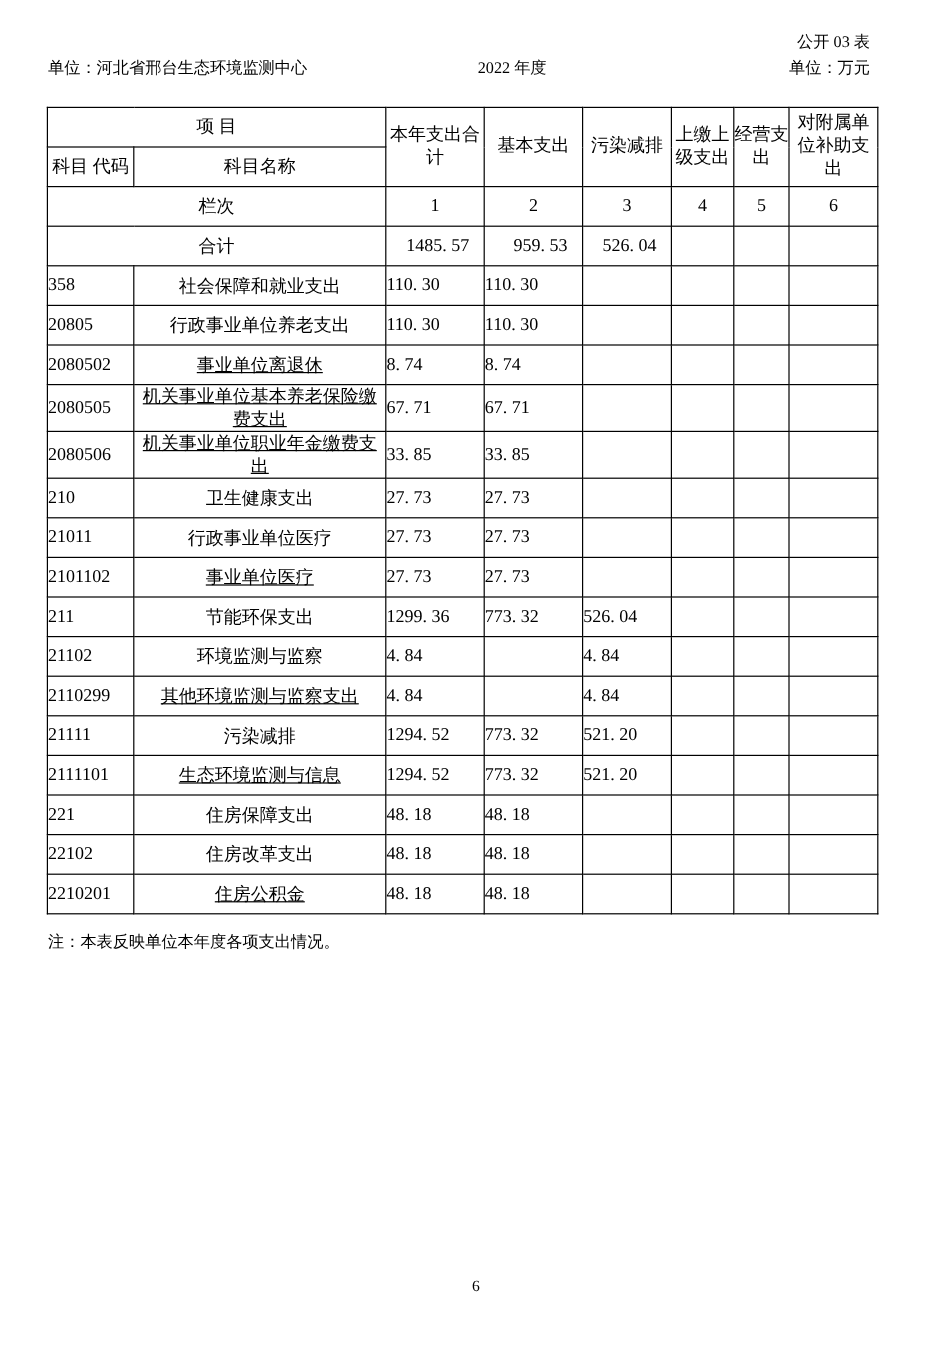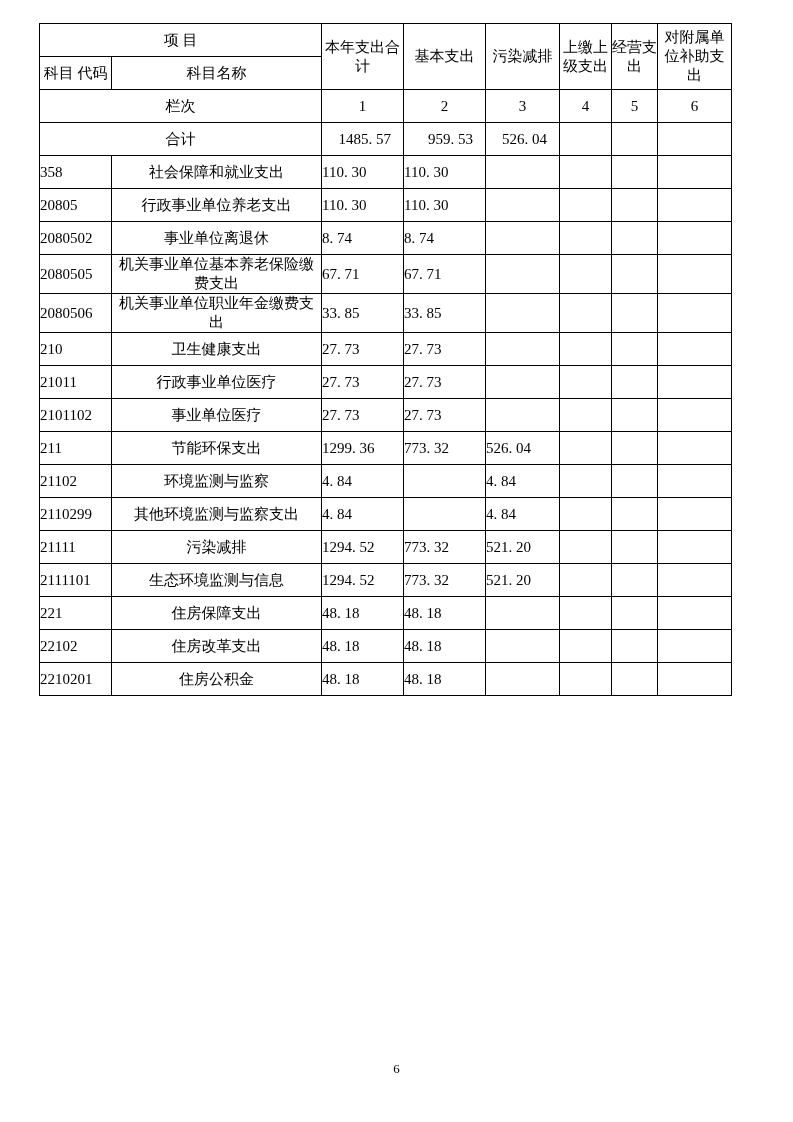--- a/index.html
+++ b/index.html
@@ -145,6 +145,7 @@
 <div class="page">
 
 
+  <div class="meta-right">公开 03 表</div>
 
 
   <table class="fin">

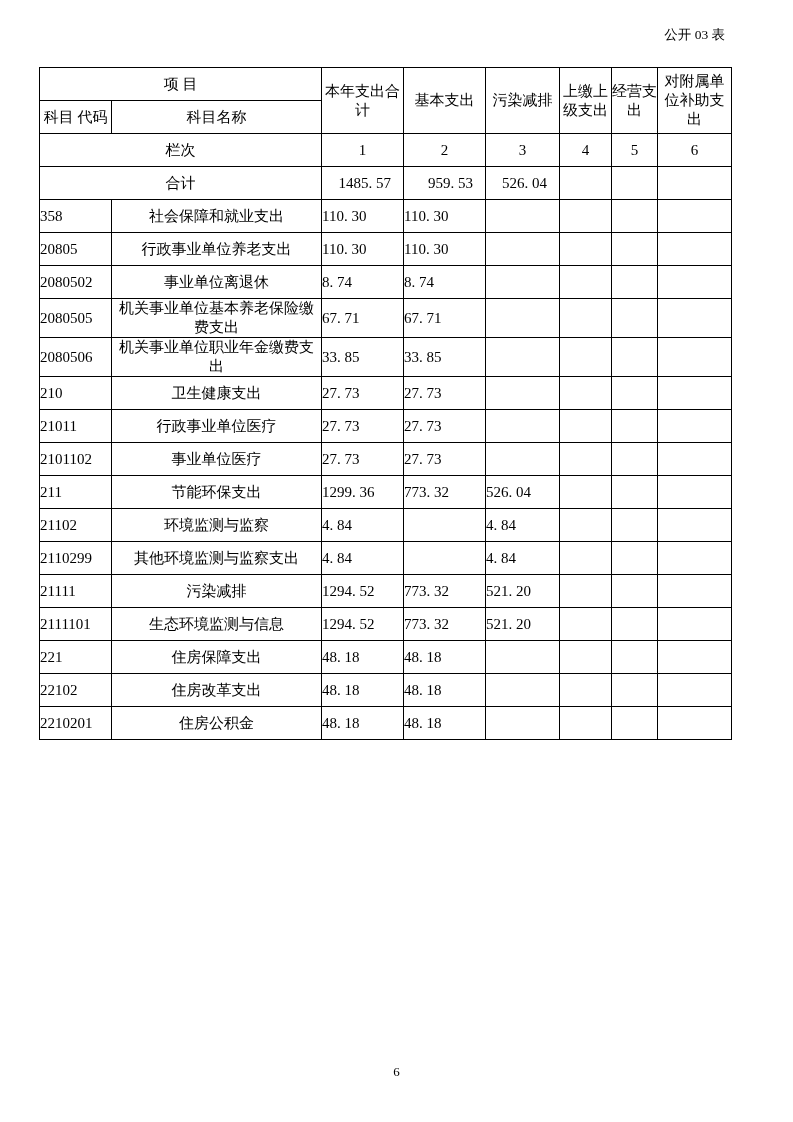--- a/index.html
+++ b/index.html
@@ -147,6 +147,11 @@
 
   <div class="meta-right">公开 03 表</div>
 
+  <div class="meta-row">
+    <span class="meta-left">单位：河北省邢台生态环境监测中心</span>
+    <span class="meta-center">2022 年度</span>
+    <span class="meta-unit">单位：万元</span>
+  </div>
 
   <table class="fin">
     <colgroup>

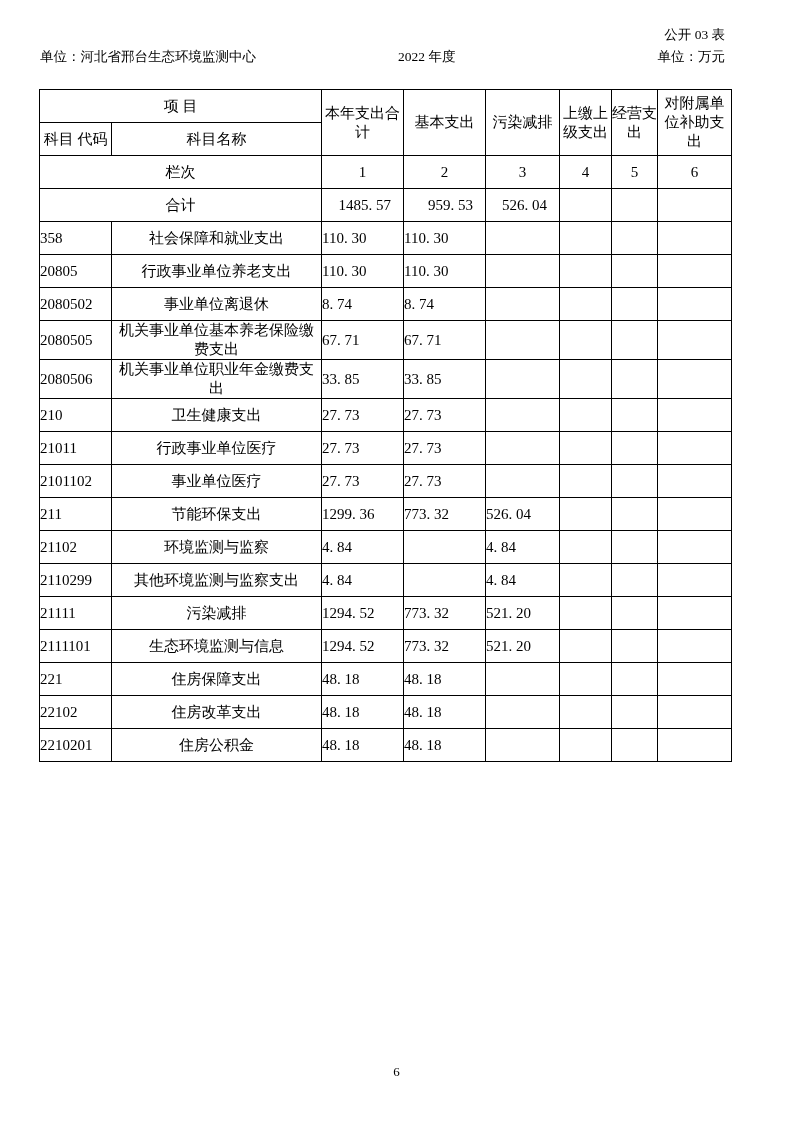--- a/index.html
+++ b/index.html
@@ -124,7 +124,7 @@
   }
   .lvl0 { padding-left: 8px; }
   .lvl1 { padding-left: 18px; }
-  .lvl2 { padding-left: 30px; }
+  .lvl2 { padding-left: 30px; text-decoration: underline; }
   .note {
     font-size: 13.5px;
     margin-top: 14px;

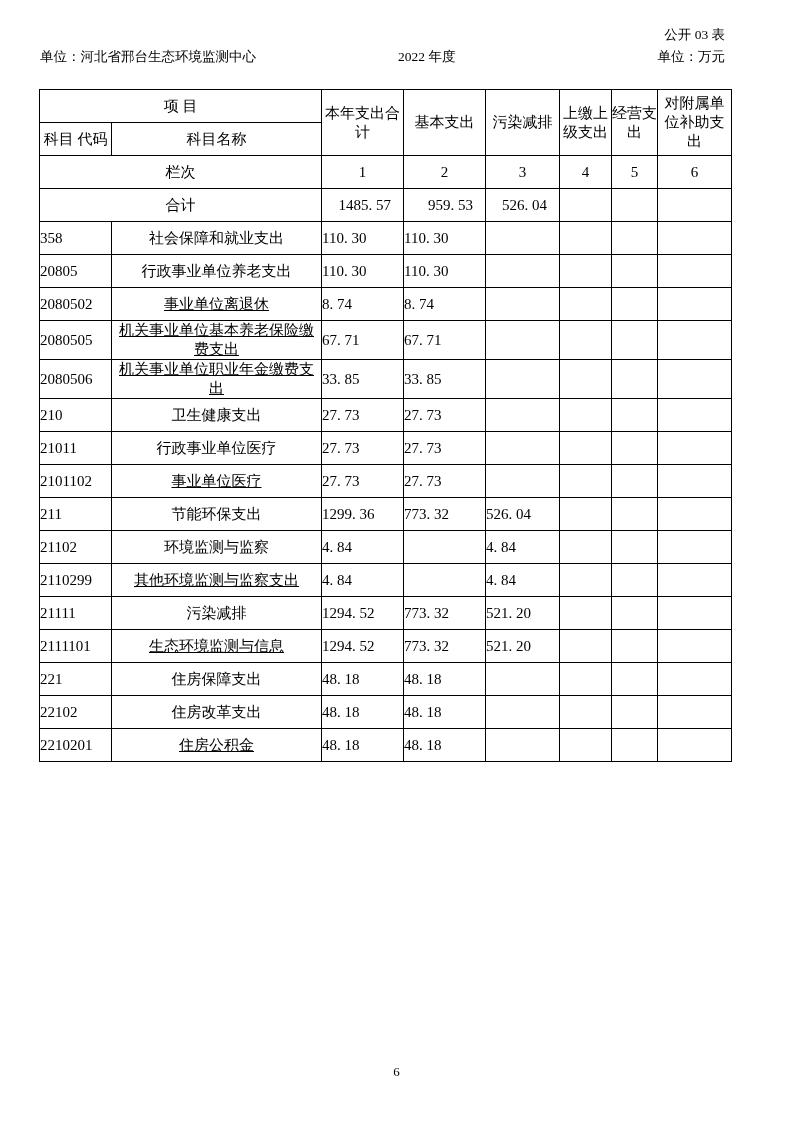--- a/index.html
+++ b/index.html
@@ -361,6 +361,7 @@
       </tbody>
   </table>
 
+  <div class="note">注：本表反映单位本年度各项支出情况。</div>
 
   <div class="page-num">6</div>
 

